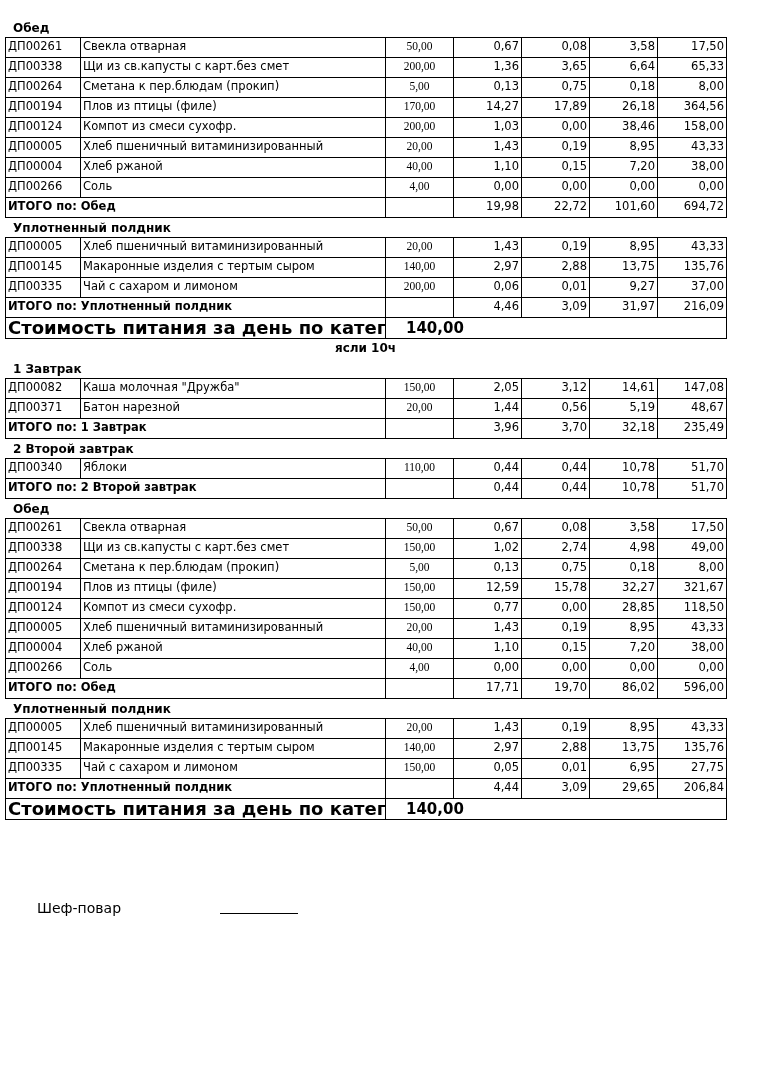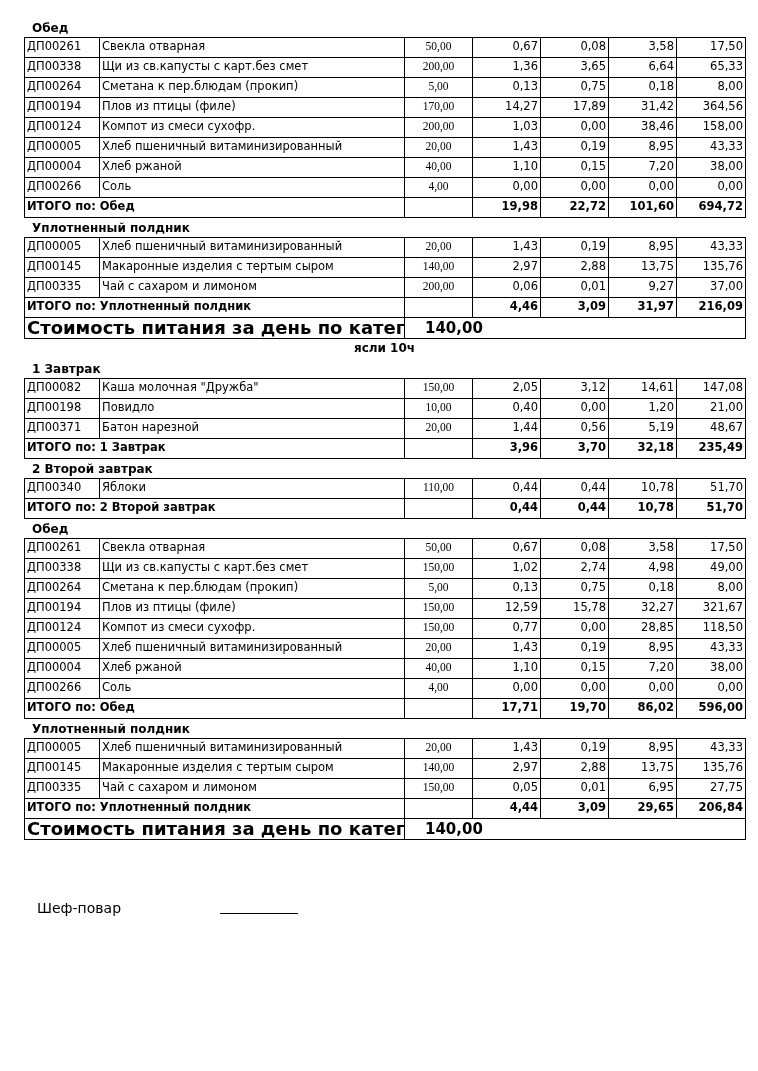--- a/index.html
+++ b/index.html
@@ -4,7 +4,7 @@
 <style>
   html, body { margin:0; padding:0; background:#fff; }
   body { width:758px; height:1071px; position:relative; font-family:"DejaVu Sans", sans-serif; color:#000; overflow:hidden; }
-  #doc { position:absolute; left:24px; top:18px; width:721px; }
+  #doc { position:absolute; left:5px; top:18px; width:721px; }
   .sec-title { font-weight:bold; font-size:12px; height:19px; line-height:20px; padding-left:8px; }
   .day-title { font-weight:bold; font-size:12px; text-align:center; height:20px; line-height:18px; margin-left:0; }
   table { border-collapse:collapse; width:721px; table-layout:fixed; font-size:11.5px; }

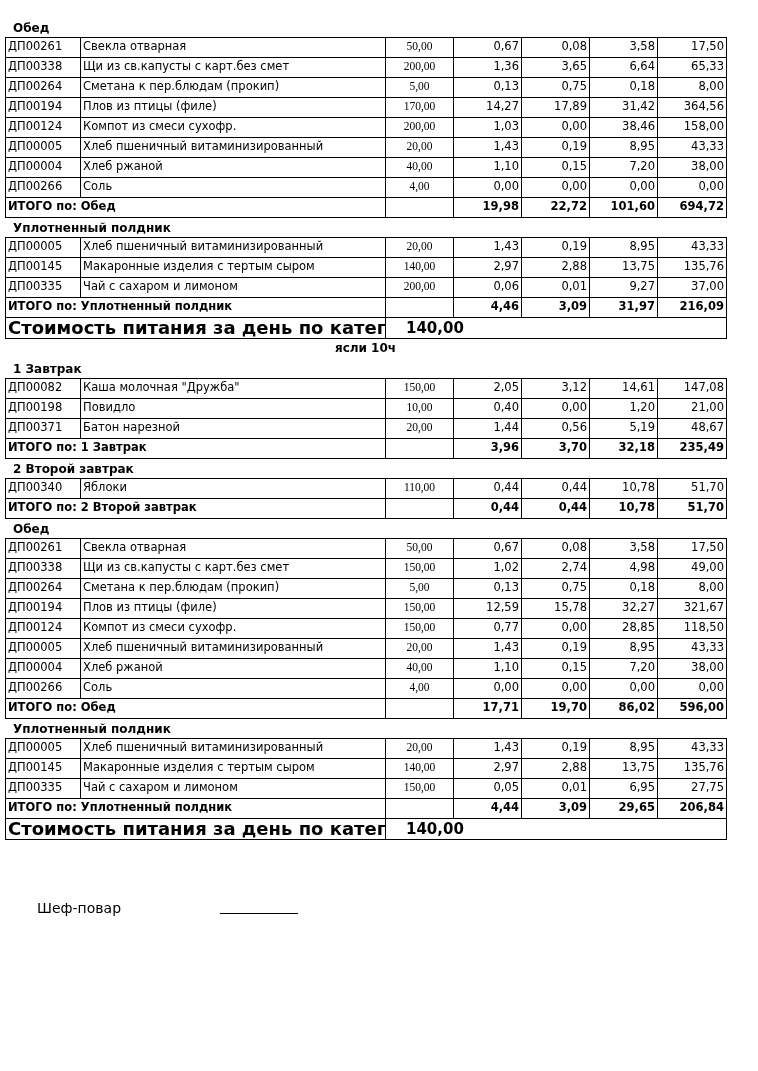--- a/index.html
+++ b/index.html
@@ -72,7 +72,7 @@
           <td class="qty">170,00</td>
           <td class="num">14,27</td>
           <td class="num">17,89</td>
-          <td class="num">31,42</td>
+          <td class="num">26,18</td>
           <td class="num">364,56</td>
         </tr>
         <tr>

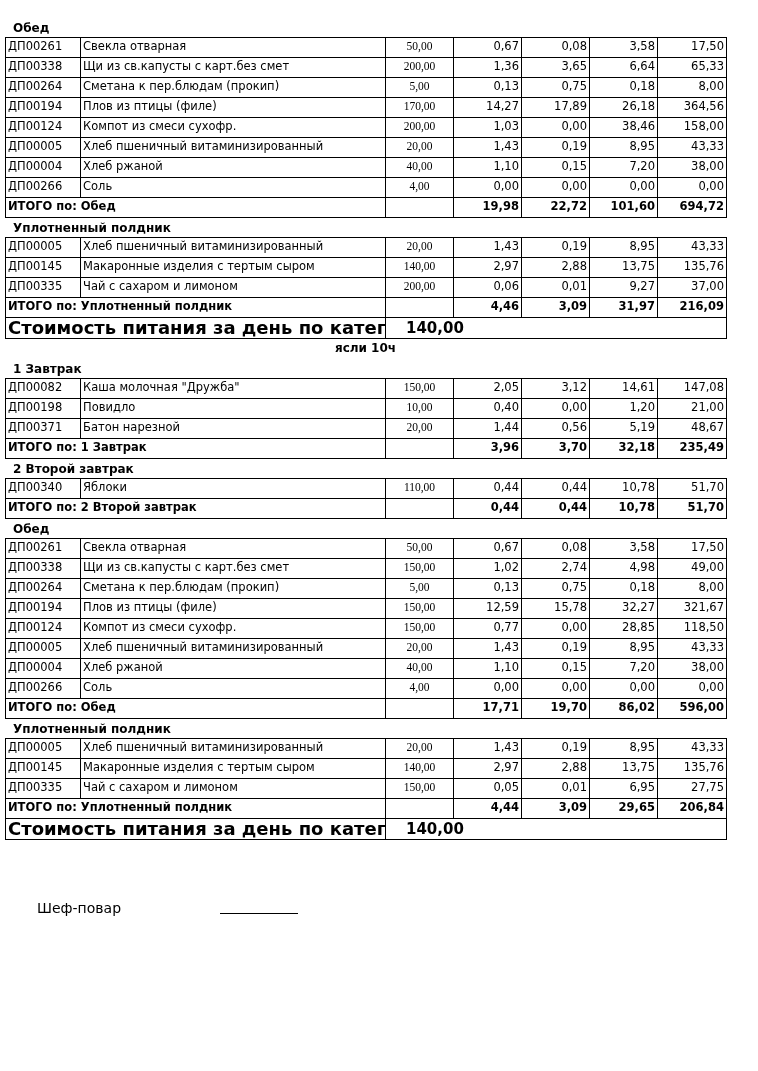--- a/index.html
+++ b/index.html
@@ -17,7 +17,7 @@
   td.qty { text-align:center;font-family:Liberation Serif, serif; }
   td.num { text-align:right; }
   tr.total td { font-weight:bold; }
-  tr.total td.num { font-weight:bold; }
+  tr.total td.num { font-weight:normal; }
   tr.cost td { font-weight:bold; font-size:18px; height:20px; line-height:20px; vertical-align:middle; }
   tr.cost td.cost-val { font-size:15px; padding-left:20px; }
   #sign { position:absolute; left:37px; top:900px; font-size:14px; }

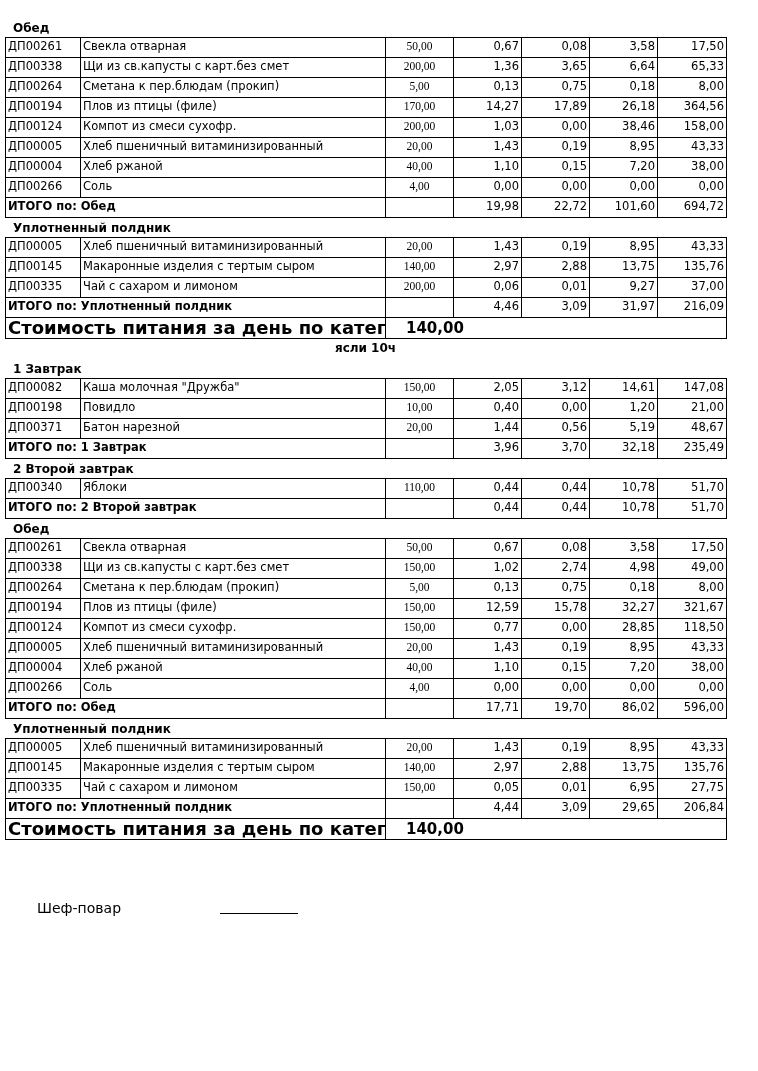--- a/index.html
+++ b/index.html
@@ -197,15 +197,6 @@
           <td class="num">147,08</td>
         </tr>
         <tr>
-          <td>ДП00198</td>
-          <td>Повидло</td>
-          <td class="qty">10,00</td>
-          <td class="num">0,40</td>
-          <td class="num">0,00</td>
-          <td class="num">1,20</td>
-          <td class="num">21,00</td>
-        </tr>
-        <tr>
           <td>ДП00371</td>
           <td>Батон нарезной</td>
           <td class="qty">20,00</td>

